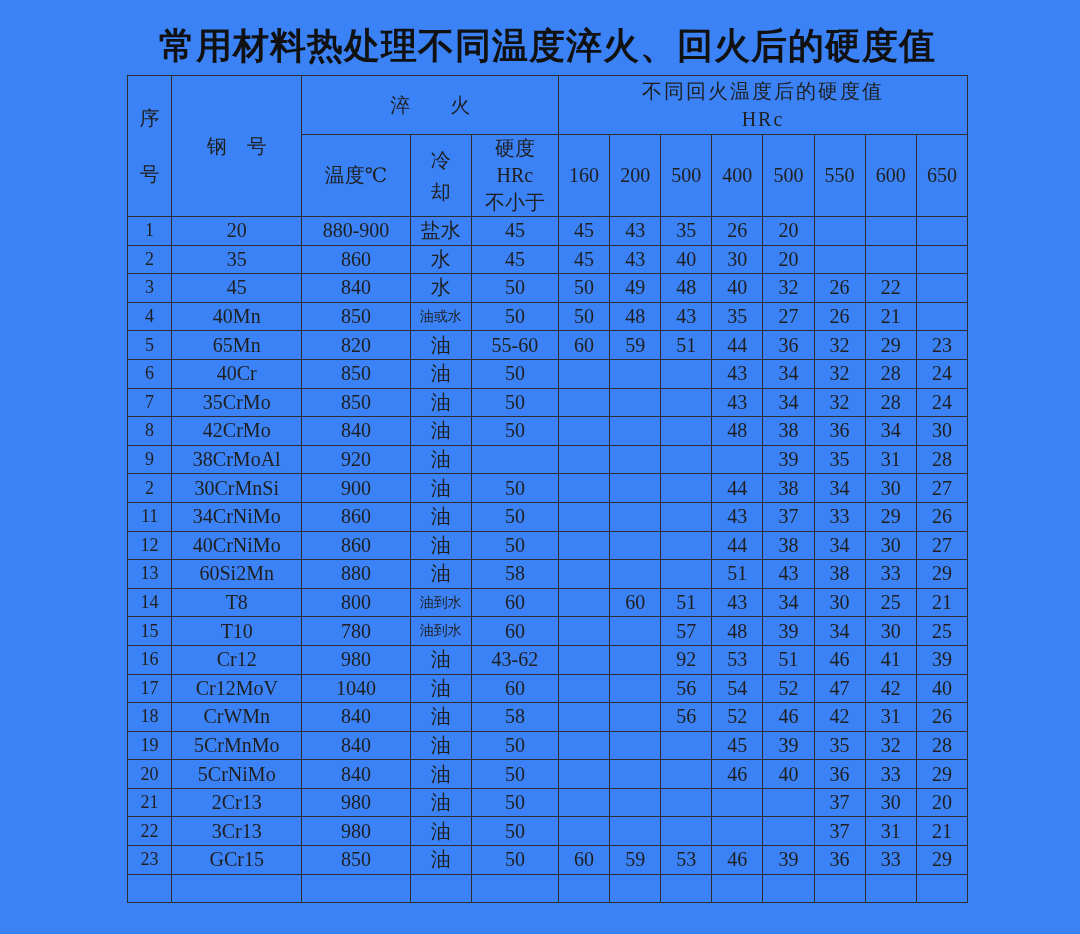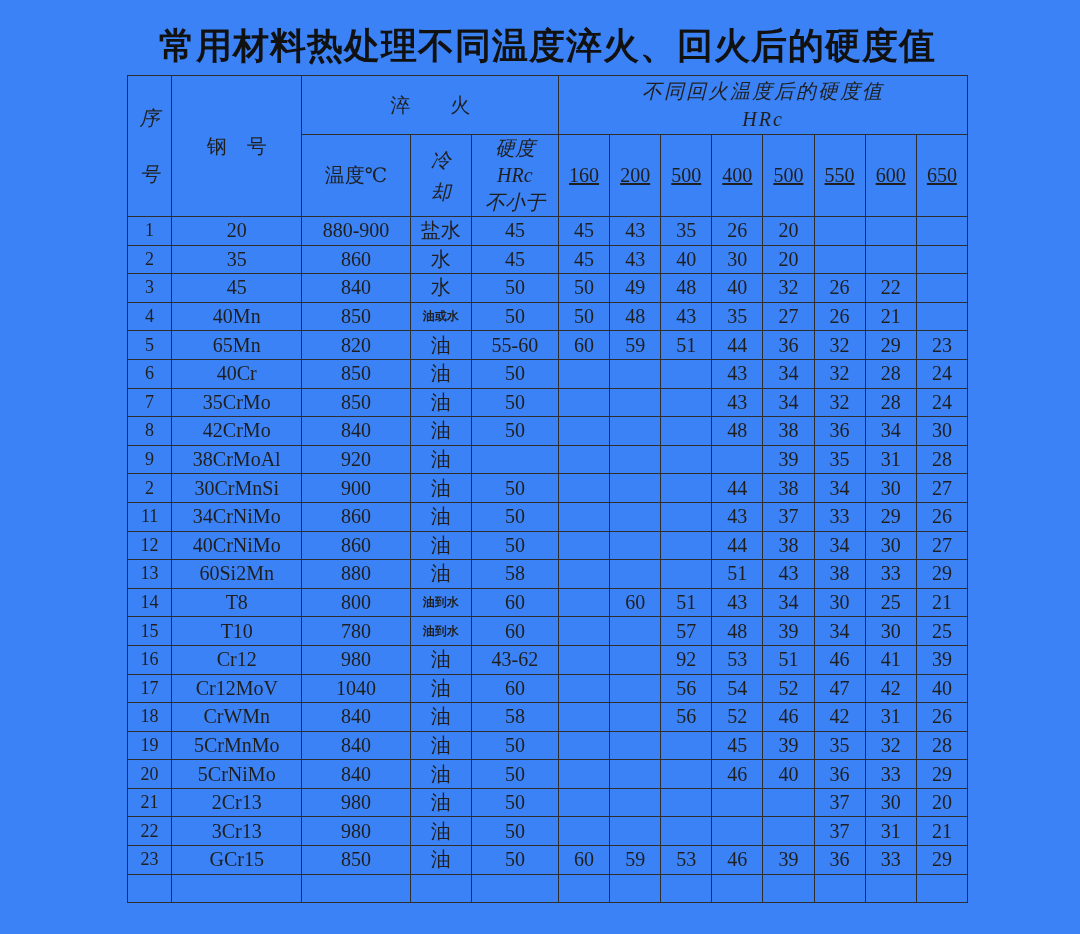--- a/index.html
+++ b/index.html
@@ -50,7 +50,7 @@
   .hardness-table thead th {
     font-size: 20px;
   }
-  .pre { white-space: pre-line; font-style: italic; }
+  .pre { white-space: pre-line; }
   tr.header-group-row { height: 59px; }
   tr.header-sub-row { height: 78px; }
   .th-serial {

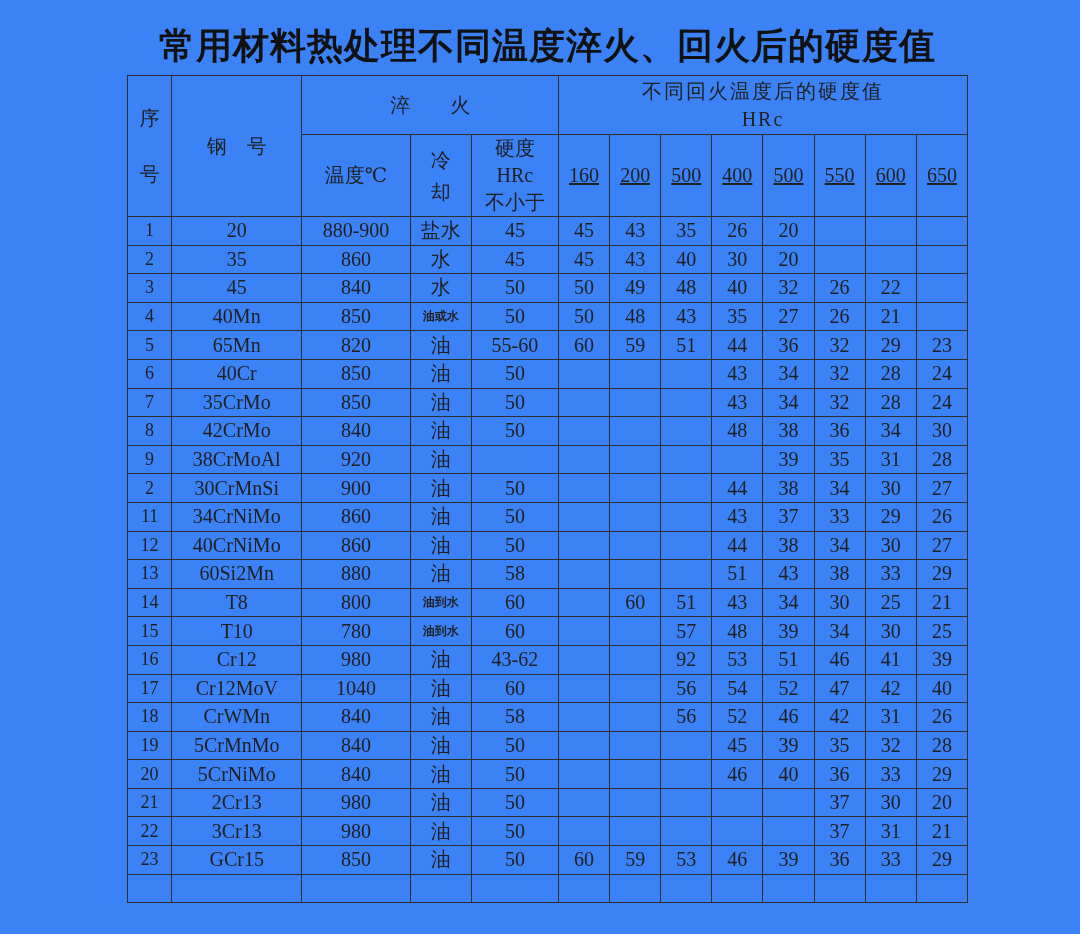--- a/index.html
+++ b/index.html
@@ -70,7 +70,7 @@
     letter-spacing: 2px;
     line-height: 1.4;
   }
-  .th-temp-tick { font-size: 19px; text-decoration: underline; }
+  .th-temp-tick { font-size: 19px; }
   tbody tr { height: 28.6px; }
   tbody td { font-size: 20px; }
   tbody td.cell-no { font-size: 18px; }

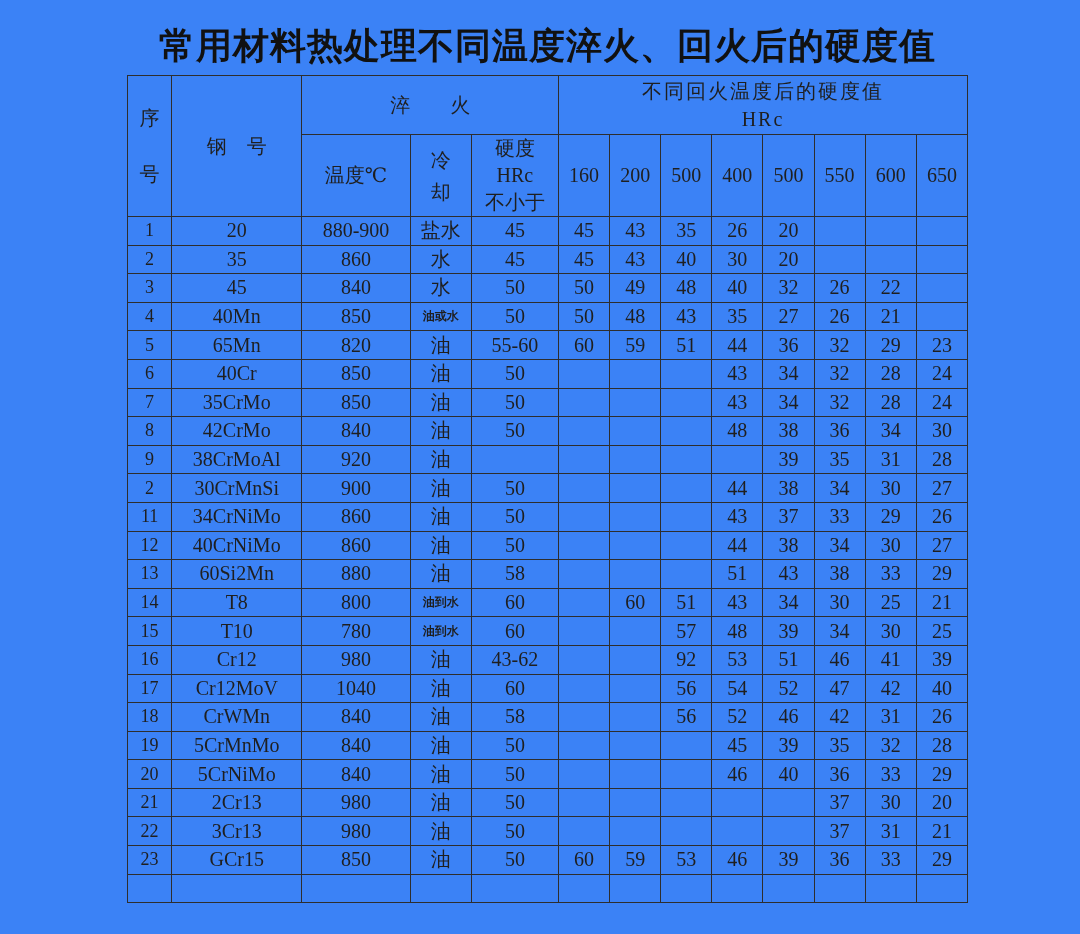--- a/index.html
+++ b/index.html
@@ -74,7 +74,7 @@
   tbody tr { height: 28.6px; }
   tbody td { font-size: 20px; }
   tbody td.cell-no { font-size: 18px; }
-  tbody td.small-cn { font-size: 12px; font-weight: bold; }
+  tbody td.small-cn { font-size: 14px; }
 </style>
 </head>
 <body>

